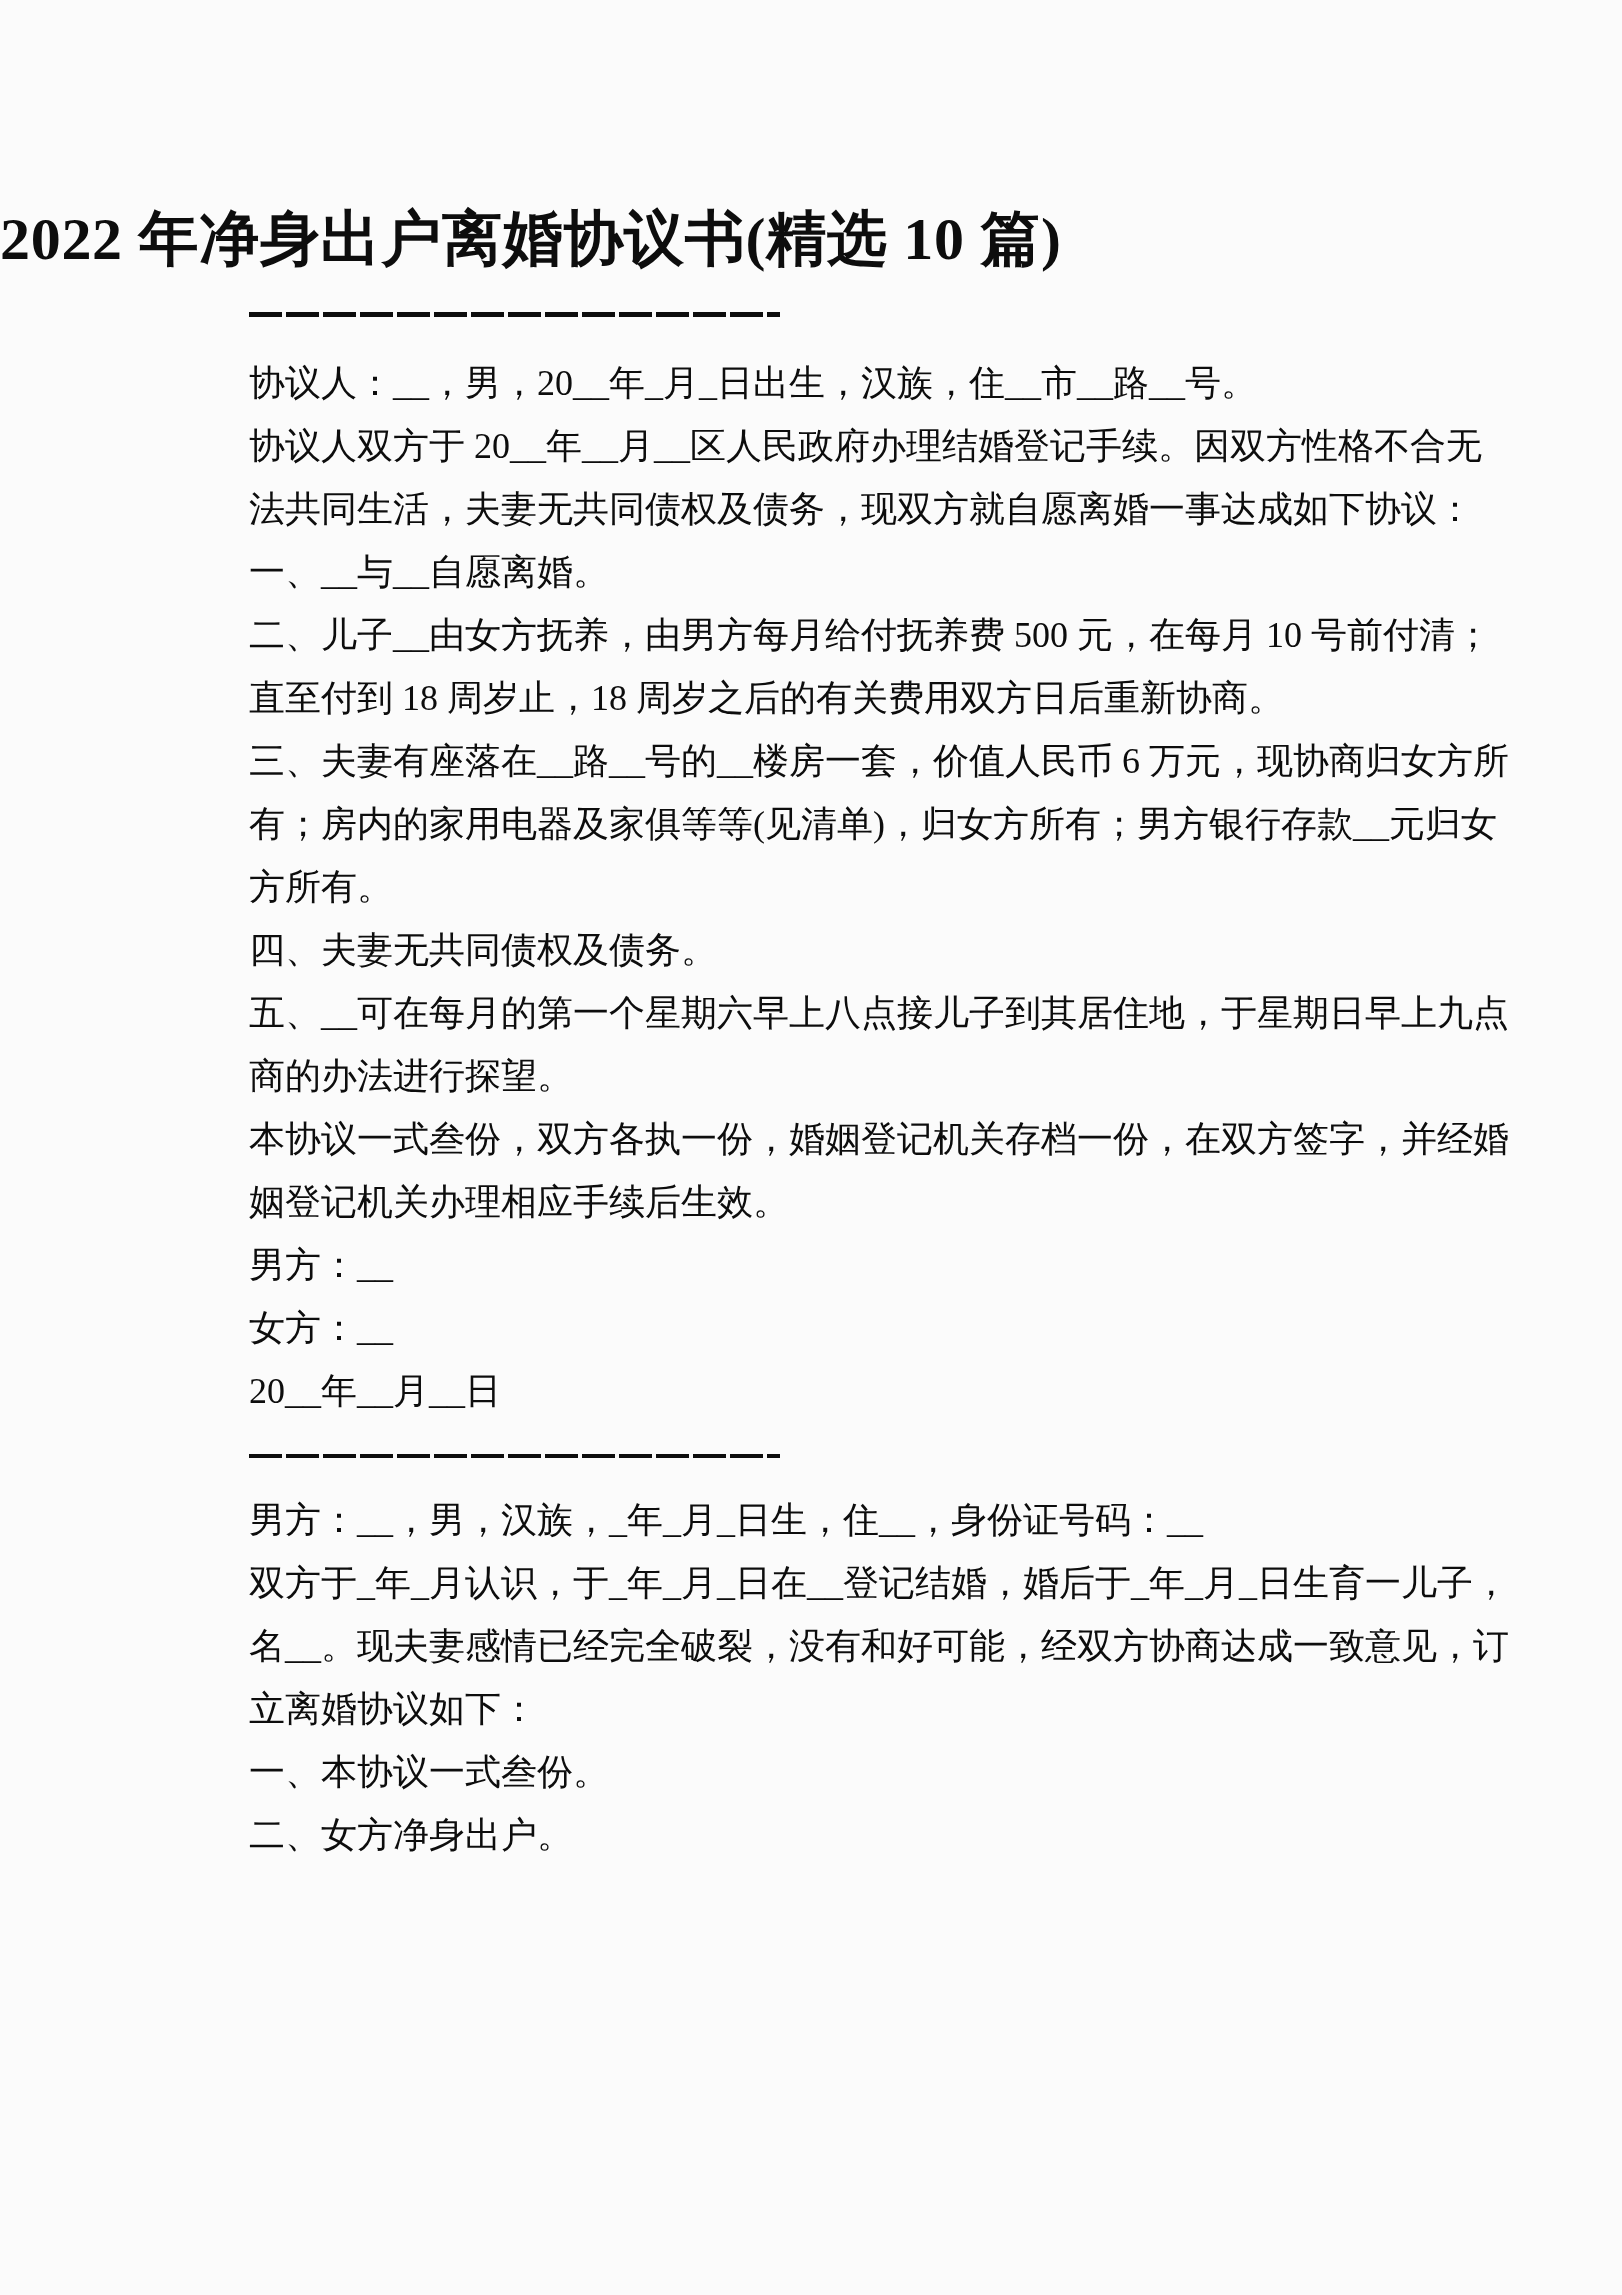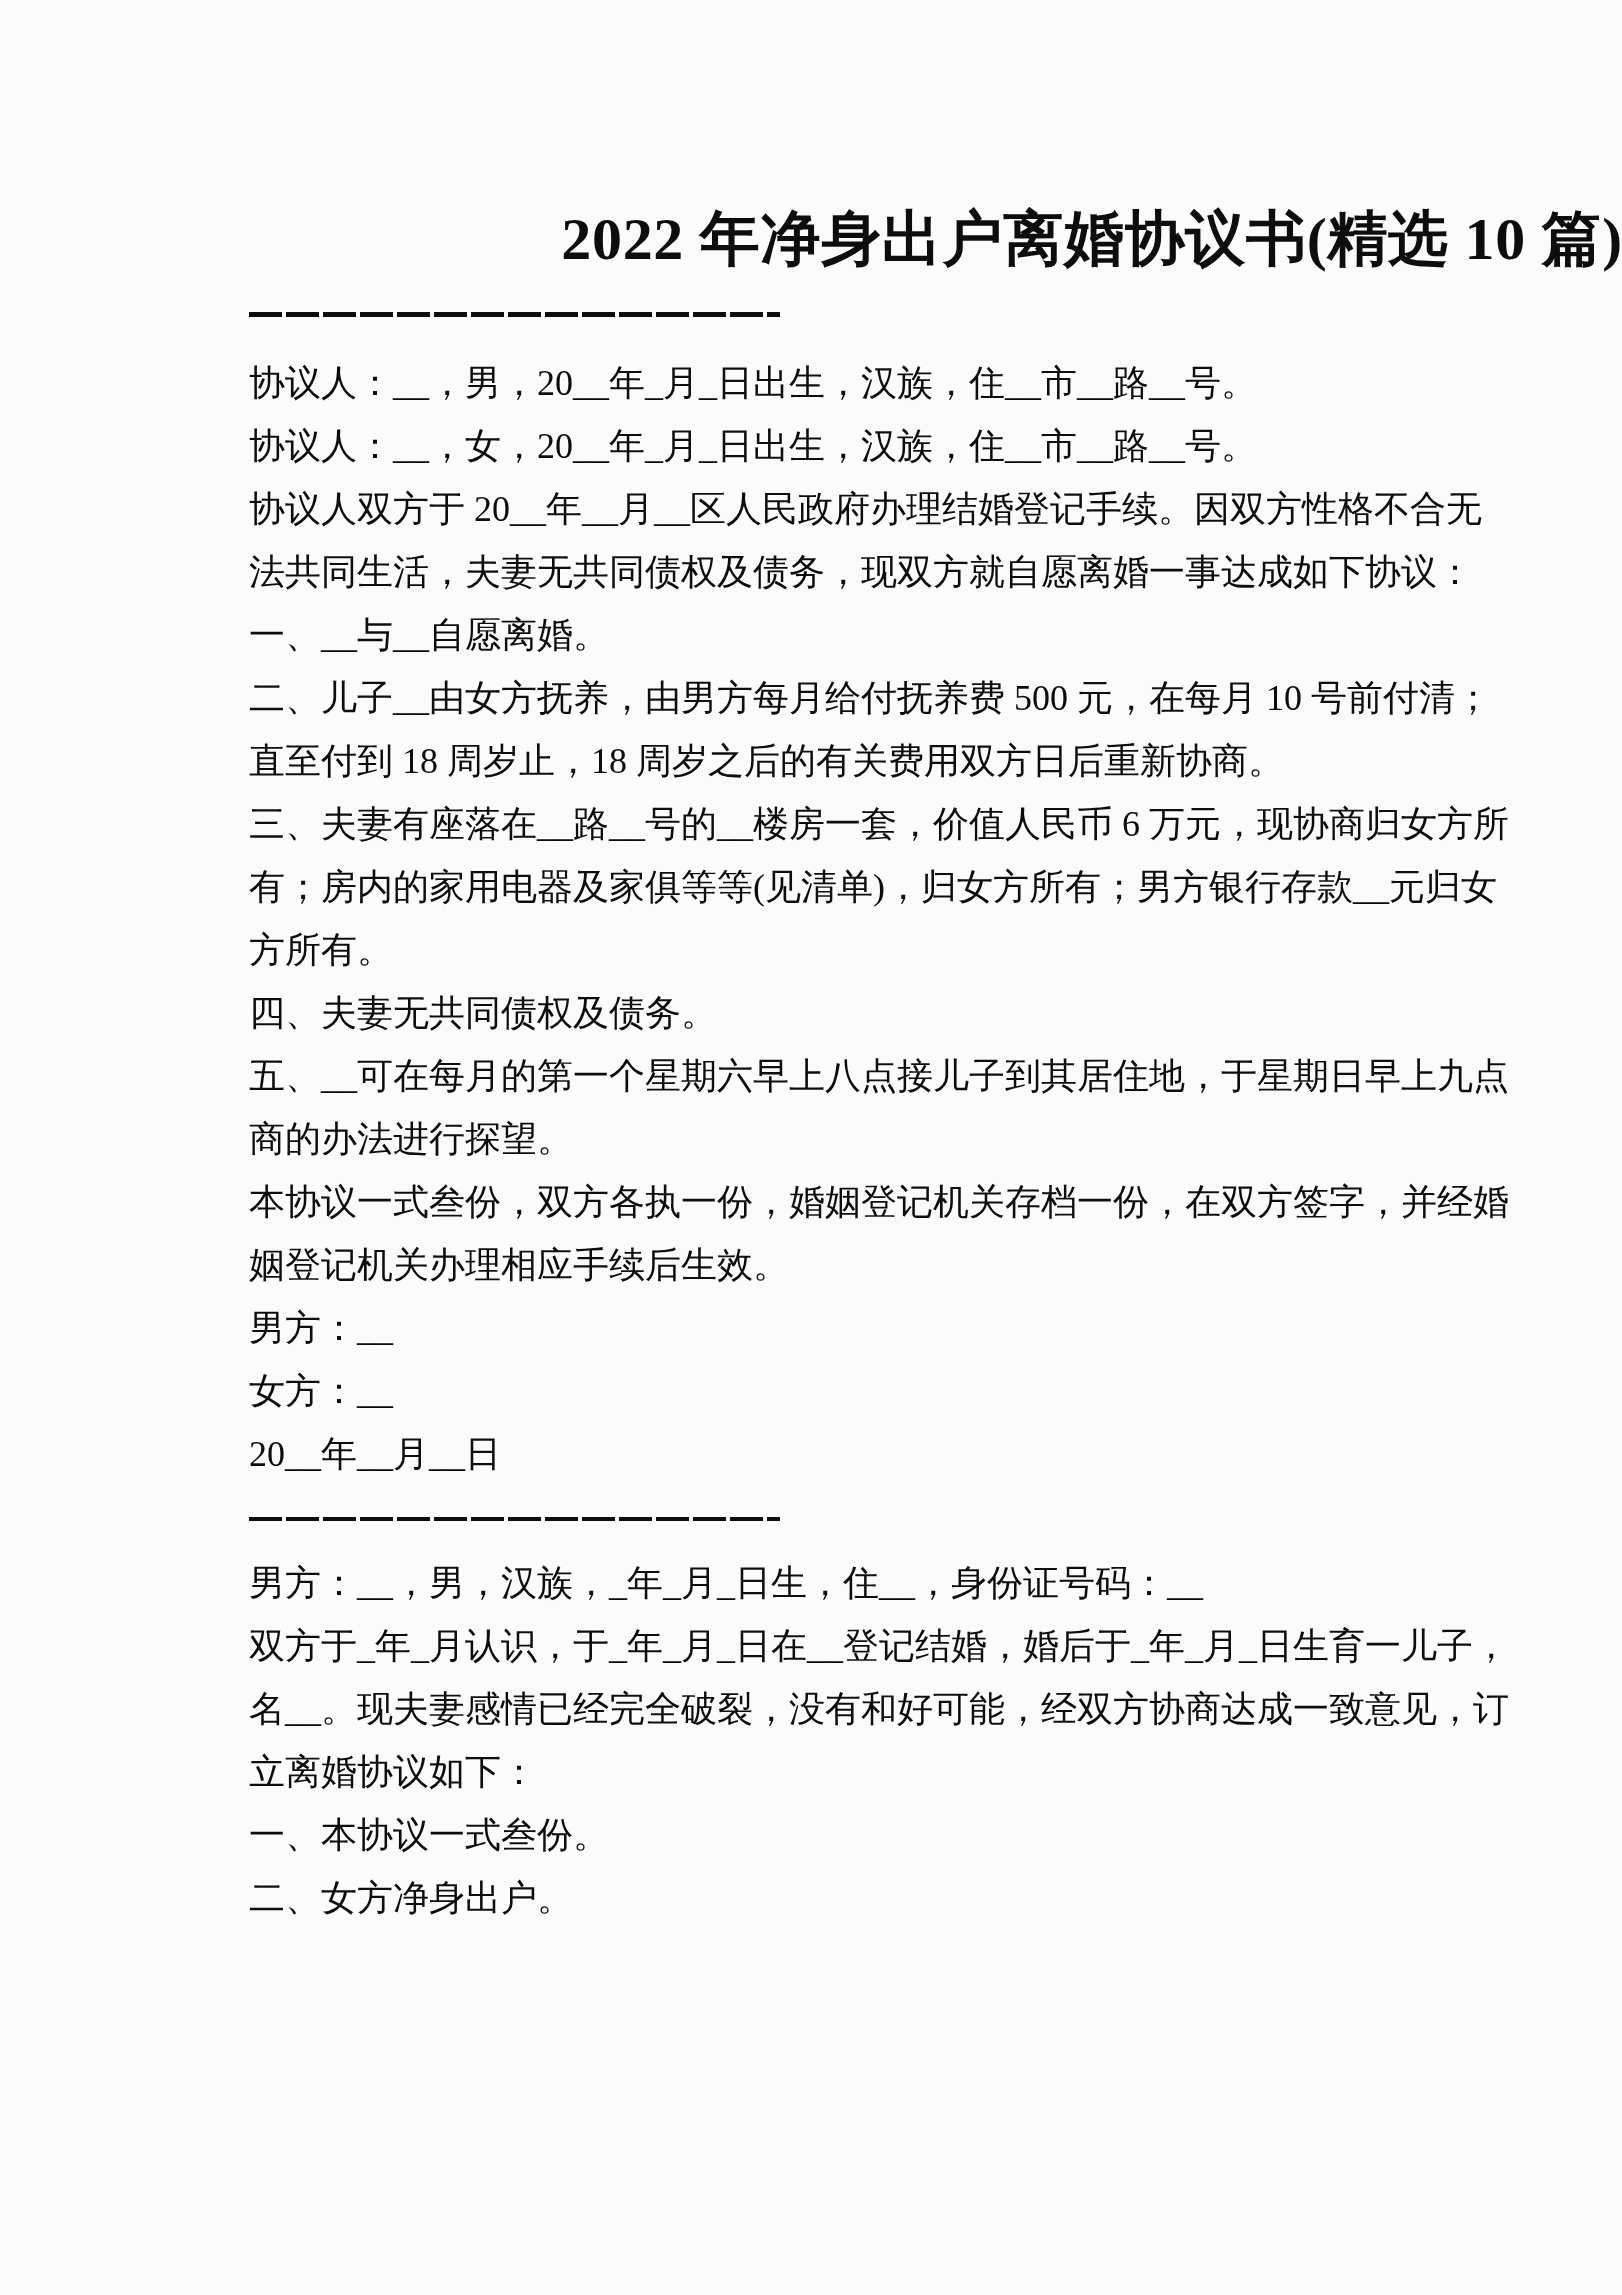--- a/index.html
+++ b/index.html
@@ -18,7 +18,7 @@
   }
   .title {
     margin: 208px 0 0 0;
-    text-align: right;
+    text-align: left;
     font-size: 60px;
     font-weight: bold;
     line-height: 63px;

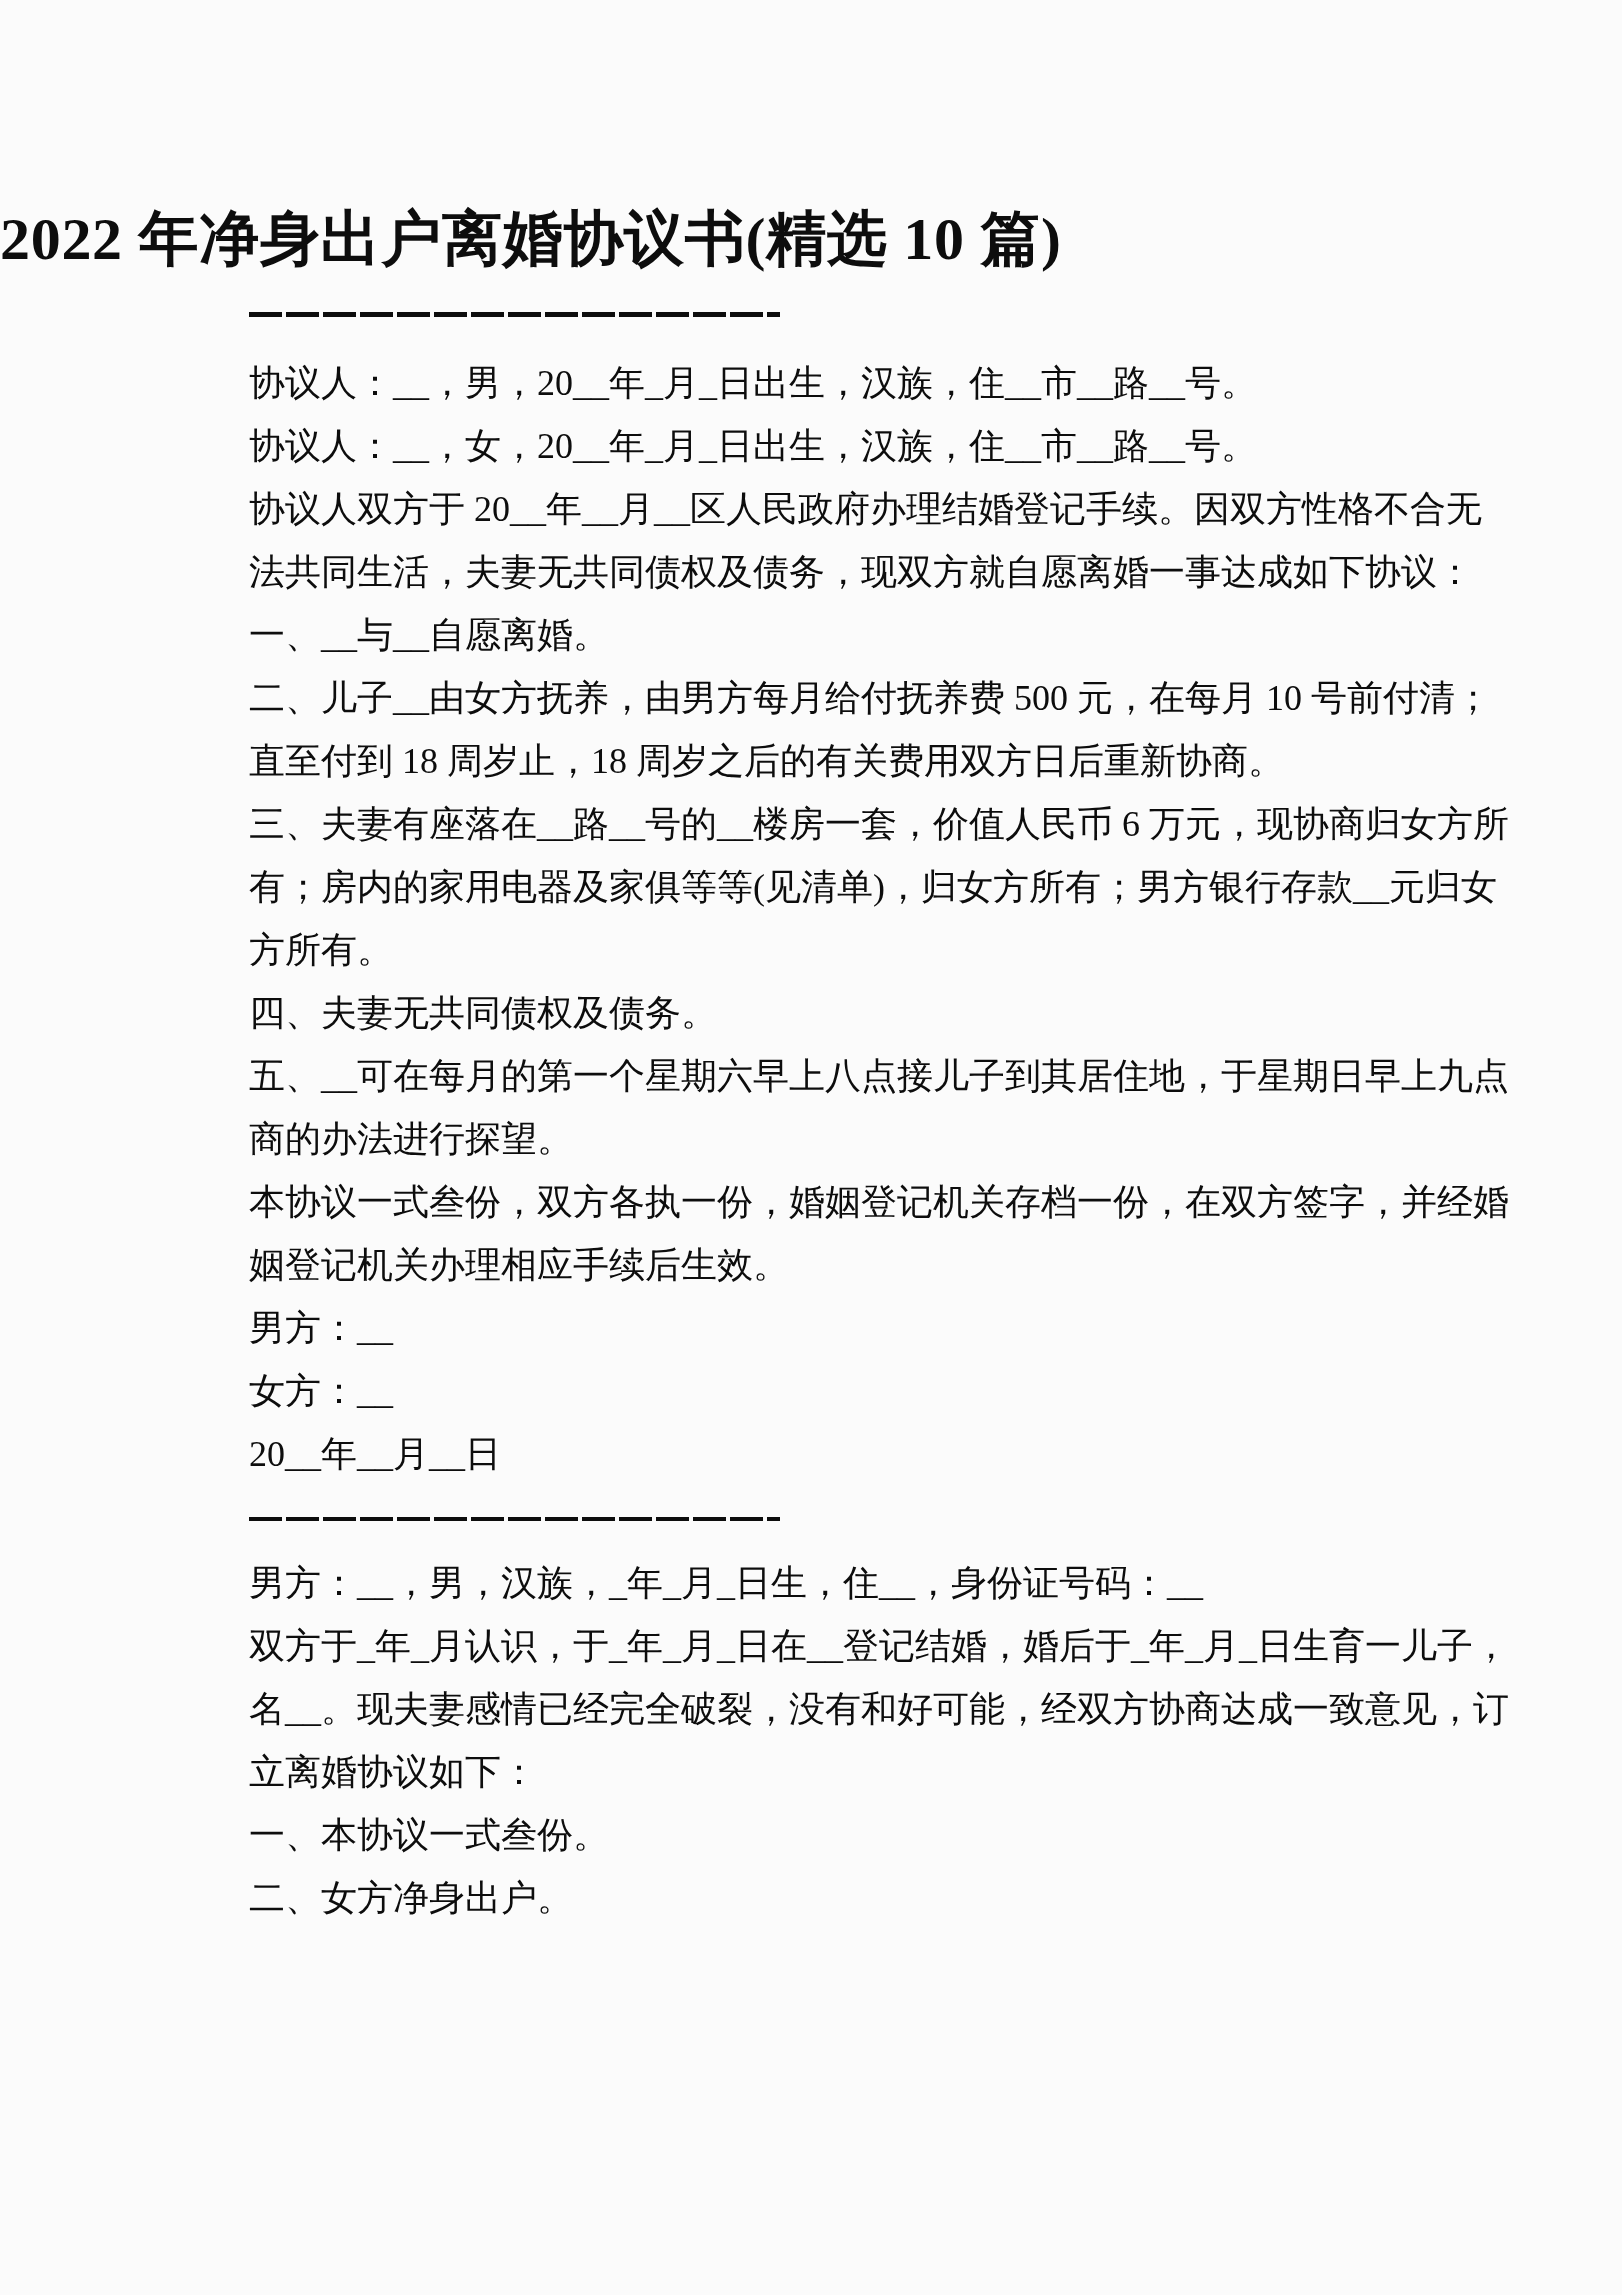--- a/index.html
+++ b/index.html
@@ -56,7 +56,6 @@
   <div class="rule rule-title"></div>
   <div class="doc-body" id="doc-body">
       <div class="doc-line">协议人：__，男，20__年_月_日出生，汉族，住__市__路__号。</div>
-      <div class="doc-line">协议人：__，女，20__年_月_日出生，汉族，住__市__路__号。</div>
       <div class="doc-line">协议人双方于 20__年__月__区人民政府办理结婚登记手续。因双方性格不合无</div>
       <div class="doc-line">法共同生活，夫妻无共同债权及债务，现双方就自愿离婚一事达成如下协议：</div>
       <div class="doc-line">一、__与__自愿离婚。</div>

